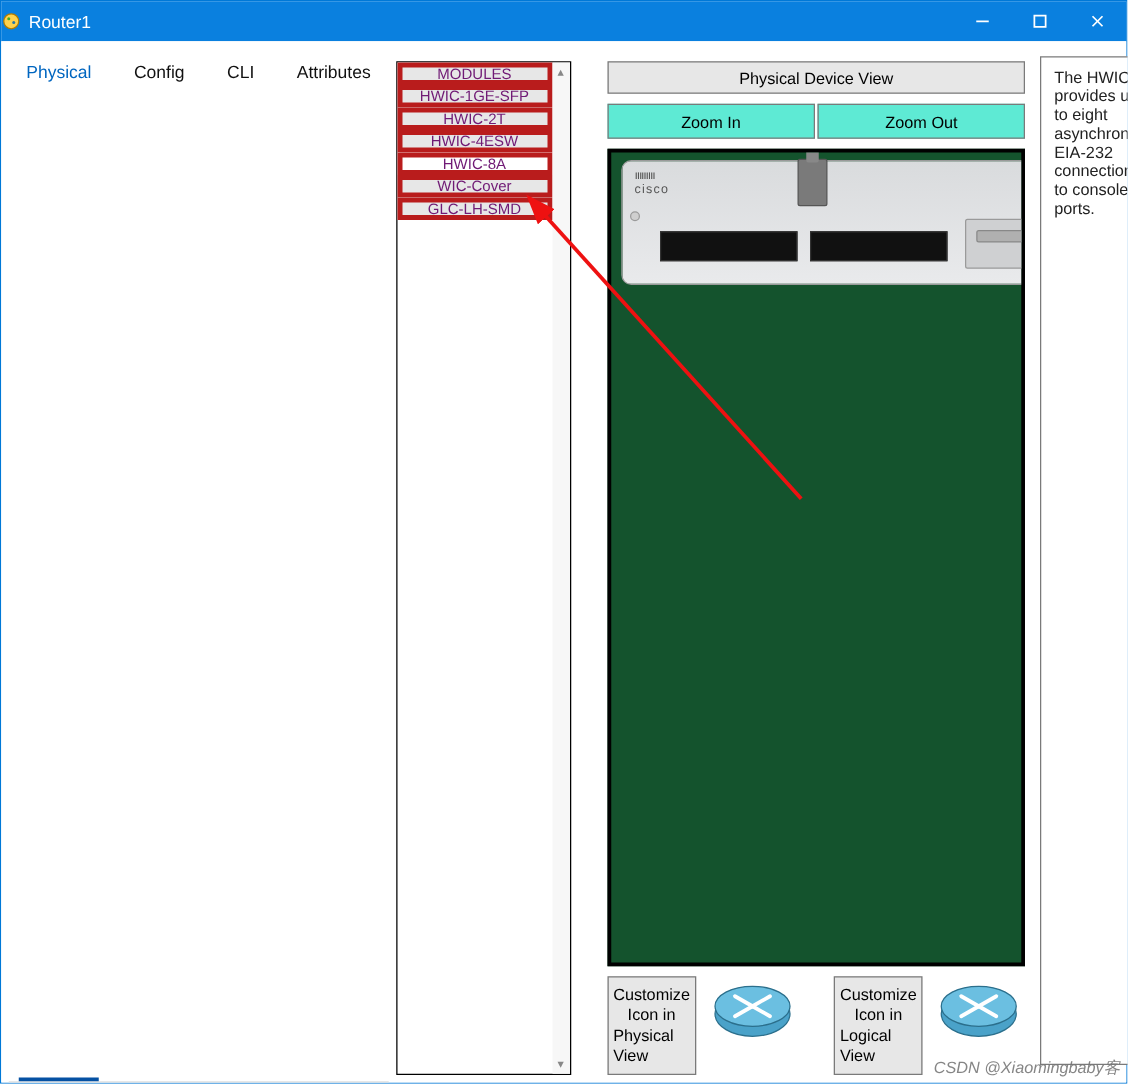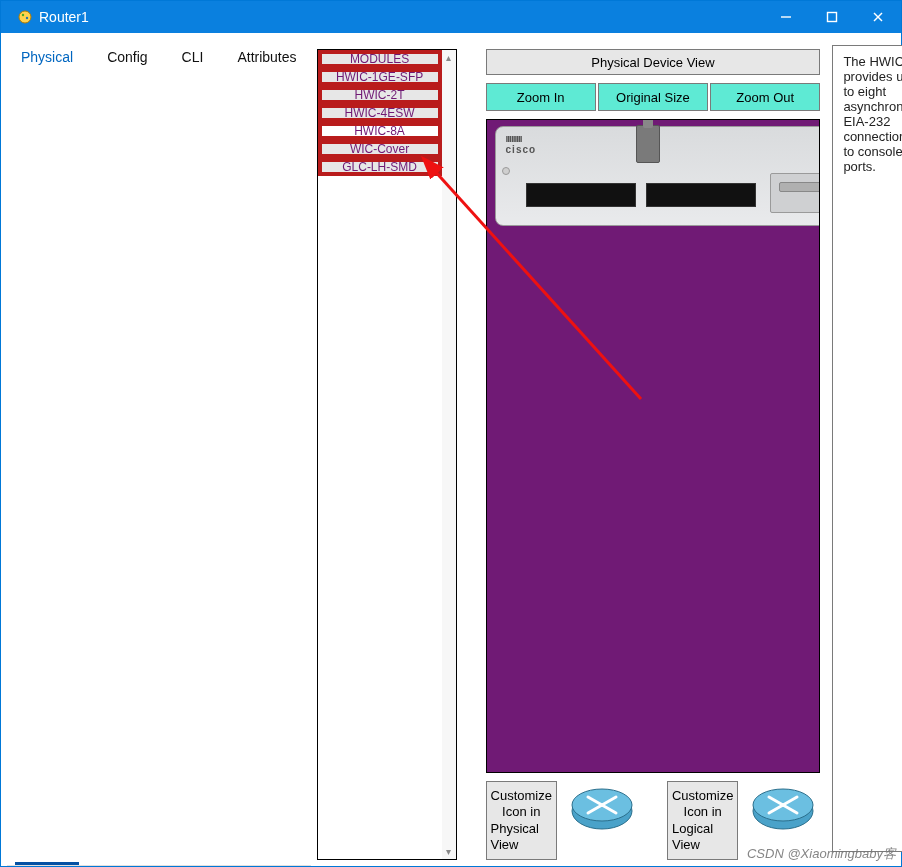--- a/index.html
+++ b/index.html
@@ -5,7 +5,7 @@
   * { box-sizing: border-box; font-family: -apple-system, "Segoe UI", Tahoma, Arial, sans-serif; }
   html,body { margin:0; padding:0; background:#fff; }
   .window { width:902px; height:867px; display:flex; flex-direction:column; border:1px solid #0078d7; }
-  .titlebar { height:32px; background:#0a80df; color:#fff; display:flex; align-items:center; padding-left:16px; font-size:14px; }
+  .titlebar { height:32px; background:#0a80df; color:#fff; display:flex; align-items:center; padding-left:0; font-size:14px; }
   .titlebar .title-icon { width:16px; height:16px; margin-right:6px; }
   .titlebar .spacer { flex:1; }
   .titlebar .win-btn { width:46px; height:32px; display:flex; align-items:center; justify-content:center; color:#fff; }

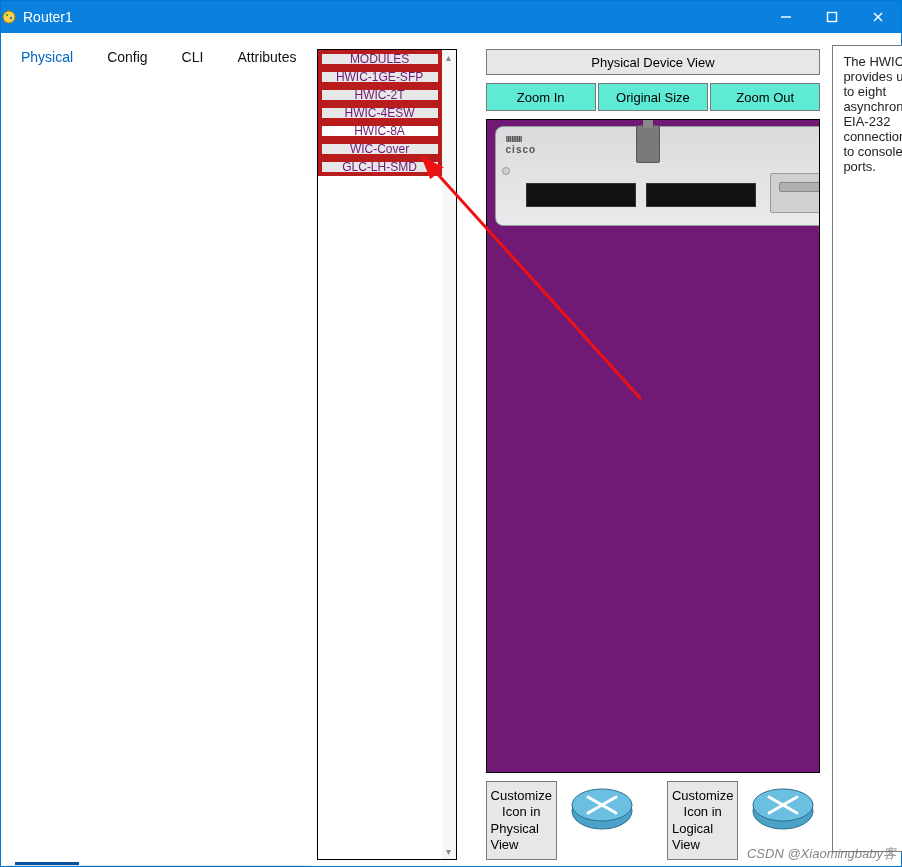--- a/index.html
+++ b/index.html
@@ -130,7 +130,6 @@
         <div class="viewhdr">Physical Device View</div>
         <div class="zoomrow">
           <div class="zbtn">Zoom In</div>
-          <div class="zbtn">Original Size</div>
           <div class="zbtn">Zoom Out</div>
         </div>
 

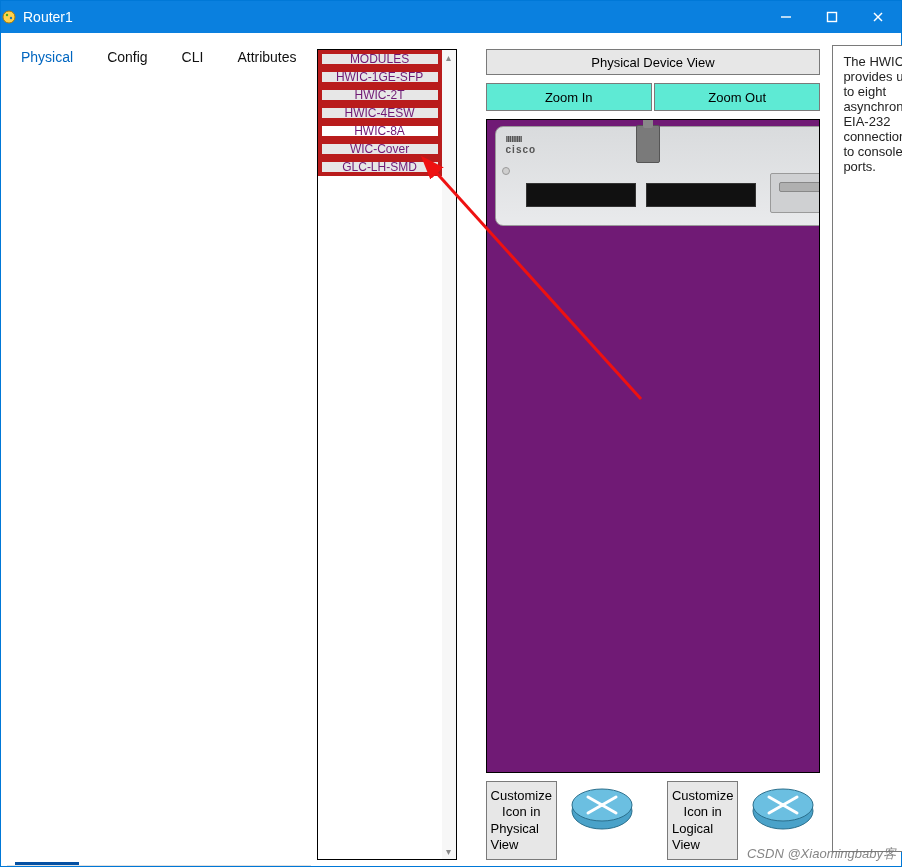--- a/index.html
+++ b/index.html
@@ -26,7 +26,7 @@
   .viewhdr { height:26px; border:1px solid #7a7a7a; background:#e7e7e7; display:flex; align-items:center; justify-content:center; font-size:13px; }
   .zoomrow { display:flex; gap:2px; }
   .zoomrow .zbtn { flex:1; height:28px; border:1px solid #7a7a7a; background:#5eead4; display:flex; align-items:center; justify-content:center; font-size:13px; }
-  .device-view { flex:1; border:1px solid #000000; background:#701a75; position:relative; overflow:hidden;font-weight:bold; }
+  .device-view { flex:1; border:3px solid #000000; background:#14532d; position:relative; overflow:hidden; }
   .router-body { position:absolute; left:8px; top:6px; width:450px; height:100px; border-radius:8px; background:linear-gradient(#d9dbdd,#e9eaec); border:1px solid #9a9a9a; }
   .router-body .toplogo { position:absolute; left:10px; top:6px; font-size:10px; color:#555; letter-spacing:1px; }
   .router-body .toplogo .dots { letter-spacing:-1px; }

